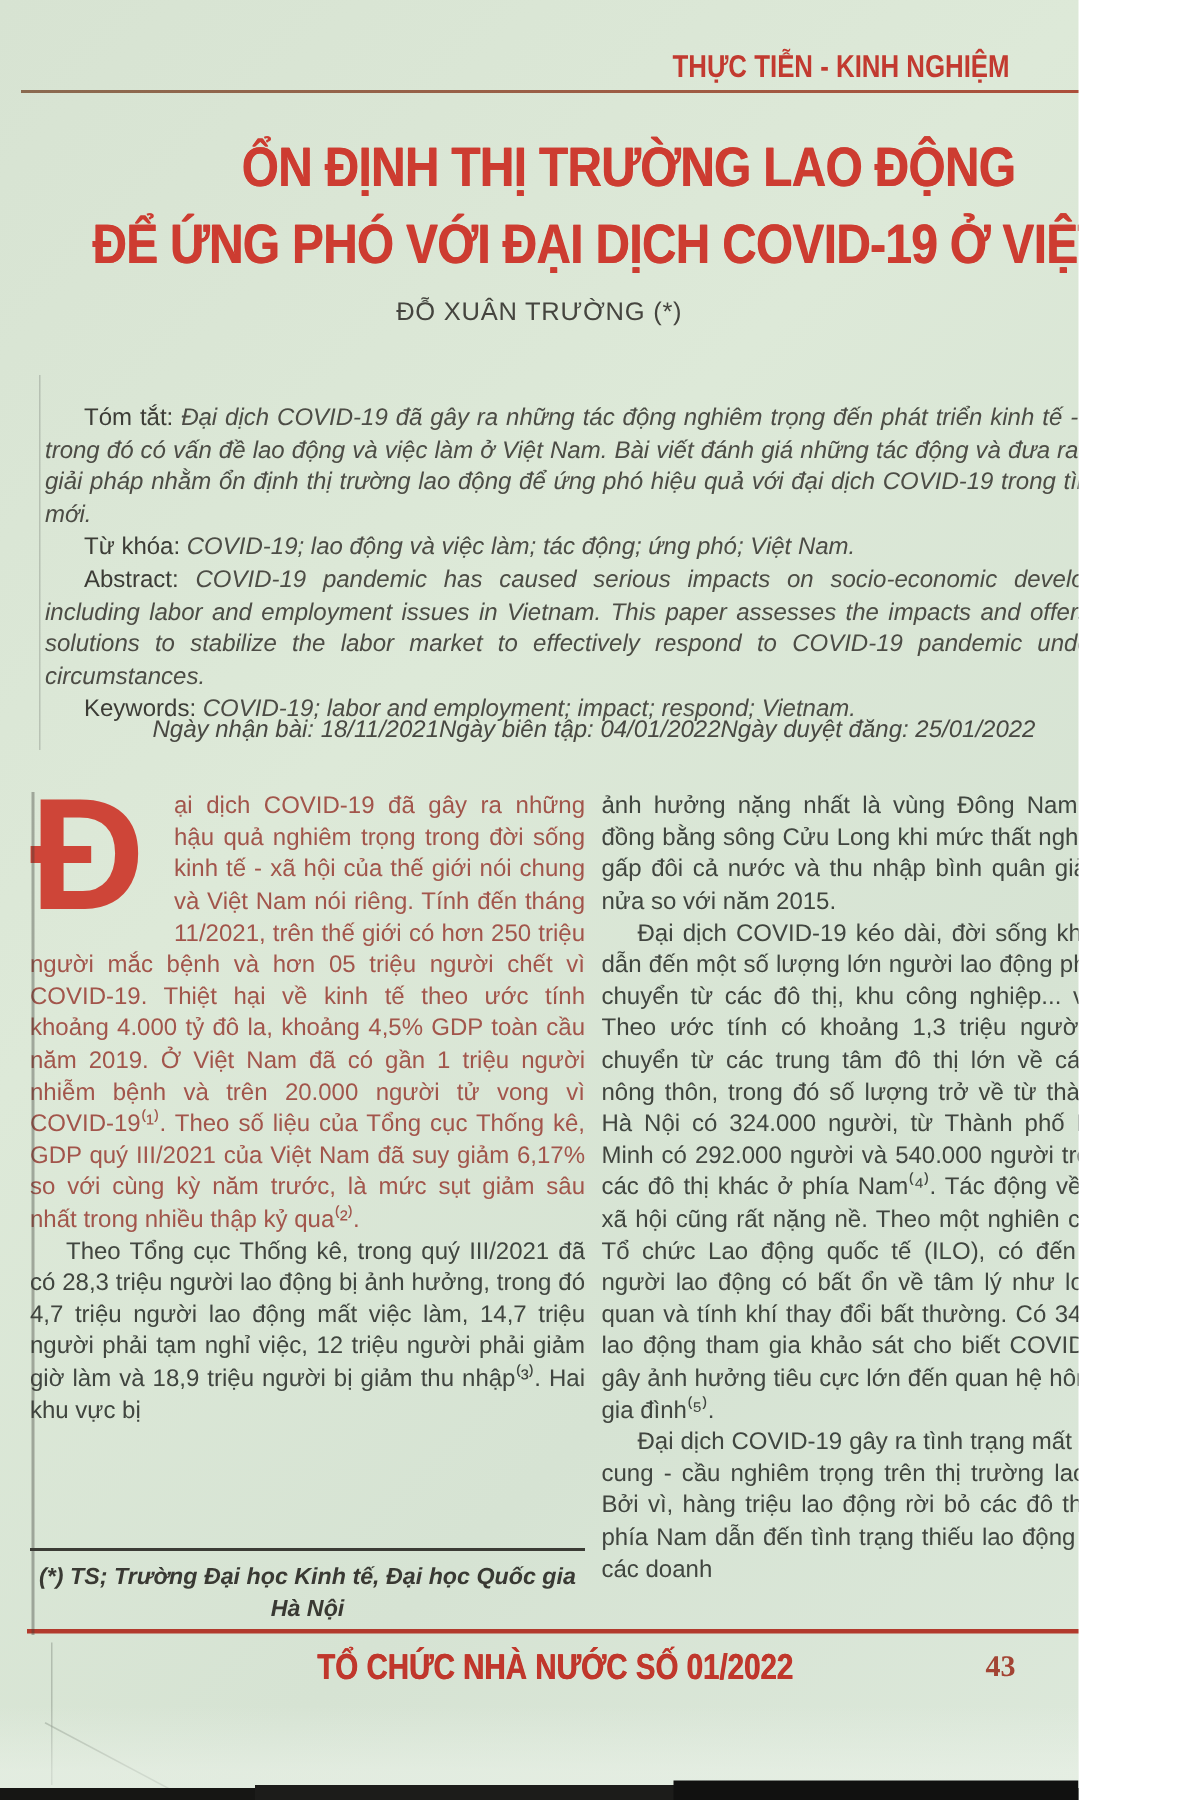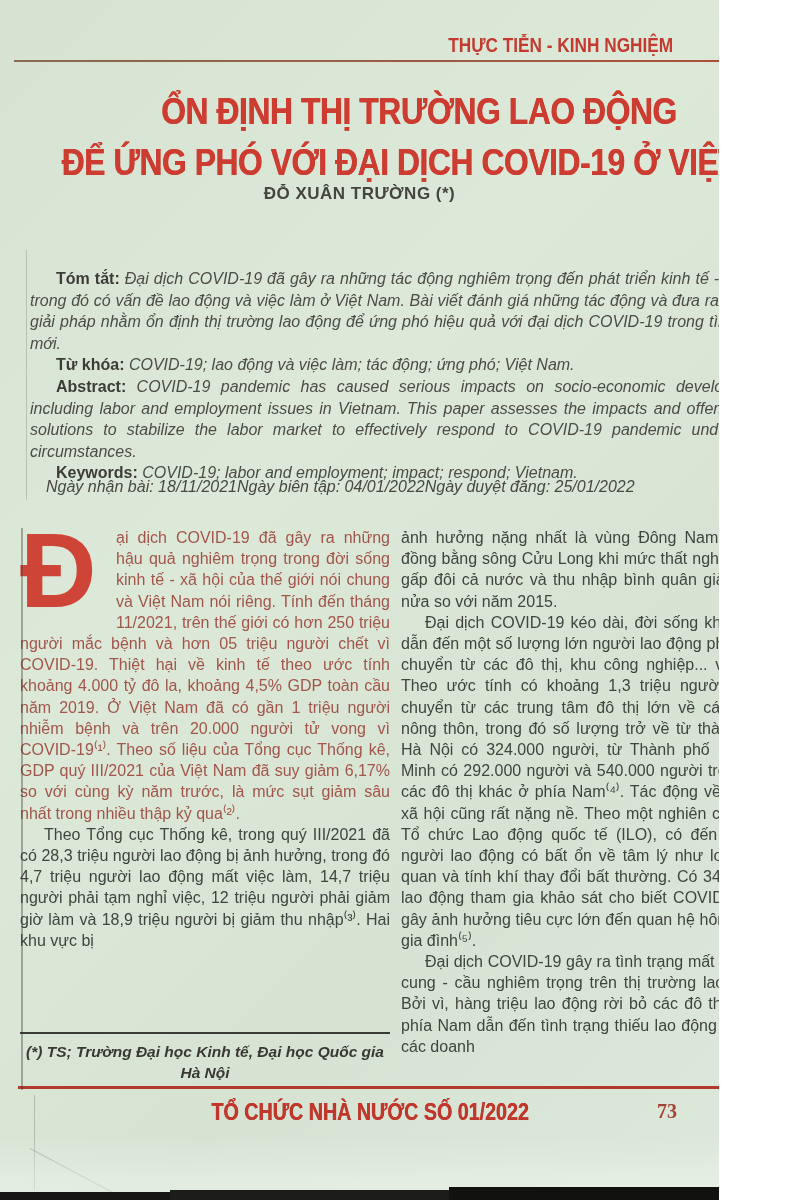--- a/index.html
+++ b/index.html
@@ -25,8 +25,8 @@
   .title-line{display:inline-block;font-weight:bold;font-size:37px;line-height:51px;
     letter-spacing:-0.5px;transform:scaleX(0.86);transform-origin:center;white-space:nowrap;
     text-shadow:0.5px 0 0 #cd3c31;}
-  .author{position:absolute;top:184px;left:0;width:100%;text-align:center;
-    font-weight:bold;font-size:17px;color:#45453f;letter-spacing:0.5px;}
+  .author{position:absolute;top:198px;left:0;width:100%;text-align:center;
+    font-weight:normal;font-size:17px;color:#45453f;letter-spacing:0.5px;}
   
   .abstract{position:absolute;top:268px;left:30px;width:742px;
     font-size:16px;line-height:21.6px;color:#4c4c45;text-align:justify;}

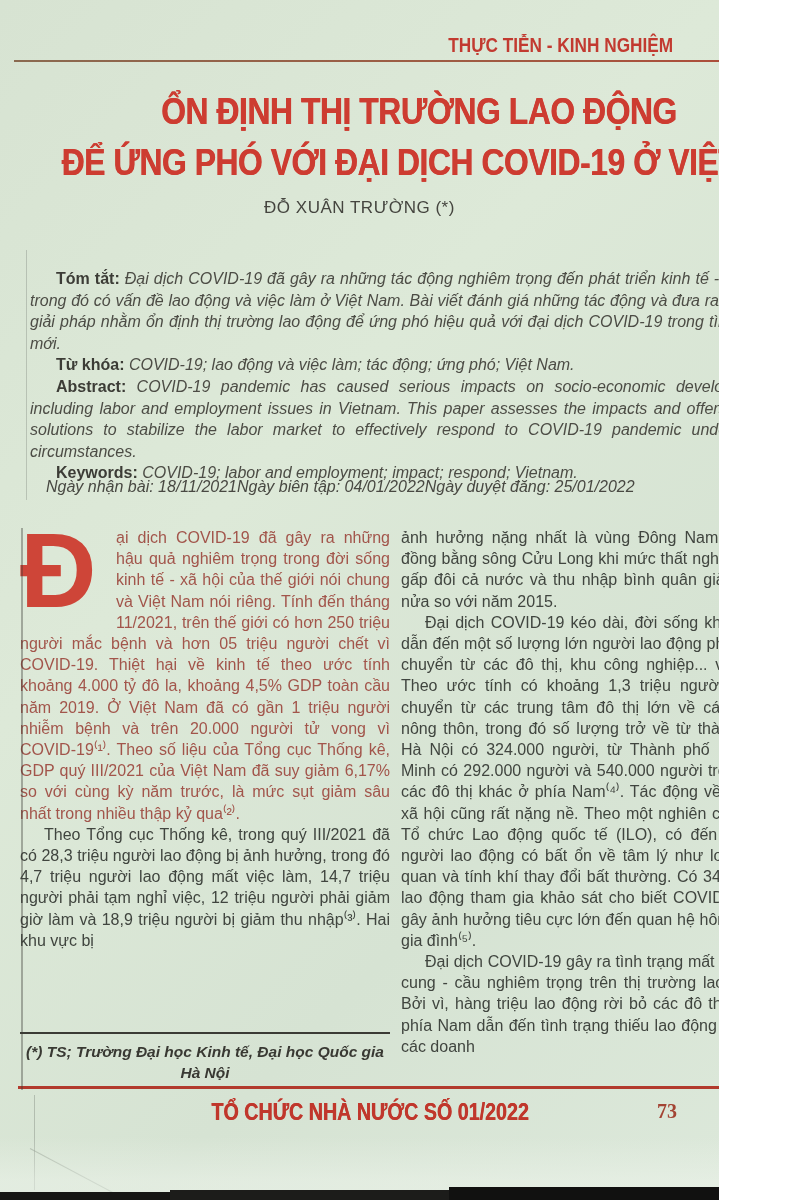--- a/index.html
+++ b/index.html
@@ -31,7 +31,7 @@
   .abstract{position:absolute;top:268px;left:30px;width:742px;
     font-size:16px;line-height:21.6px;color:#4c4c45;text-align:justify;}
   .abstract p{margin:0;text-indent:26px;font-style:italic;}
-  .abstract .lbl{font-style:normal;font-weight:bold;color:#3c3c36;}
+  .abstract .lbl{font-style:normal;font-weight:normal;color:#3c3c36;}
   .dates{position:absolute;top:478px;left:46px;width:700px;display:flex;
     justify-content:flex-start;font-style:italic;font-size:16px;color:#484842;white-space:nowrap;}
   

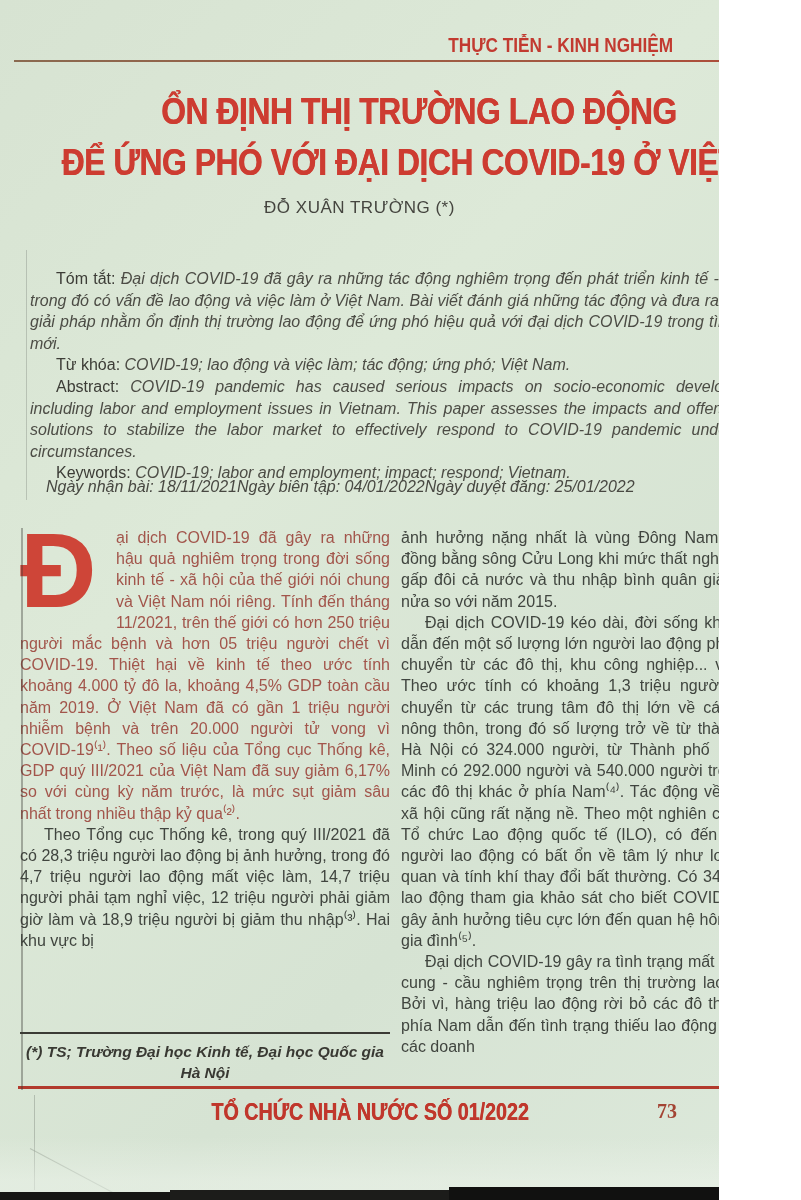--- a/index.html
+++ b/index.html
@@ -33,7 +33,7 @@
   .abstract p{margin:0;text-indent:26px;font-style:italic;}
   .abstract .lbl{font-style:normal;font-weight:normal;color:#3c3c36;}
   .dates{position:absolute;top:478px;left:46px;width:700px;display:flex;
-    justify-content:flex-start;font-style:italic;font-size:16px;color:#484842;white-space:nowrap;}
+    justify-content:center;font-style:italic;font-size:16px;color:#484842;white-space:nowrap;}
   
   .body-cols{position:absolute;top:527px;left:20px;width:751px;height:556px;
     display:flex;gap:11px;font-size:16px;line-height:21.2px;text-align:justify;}

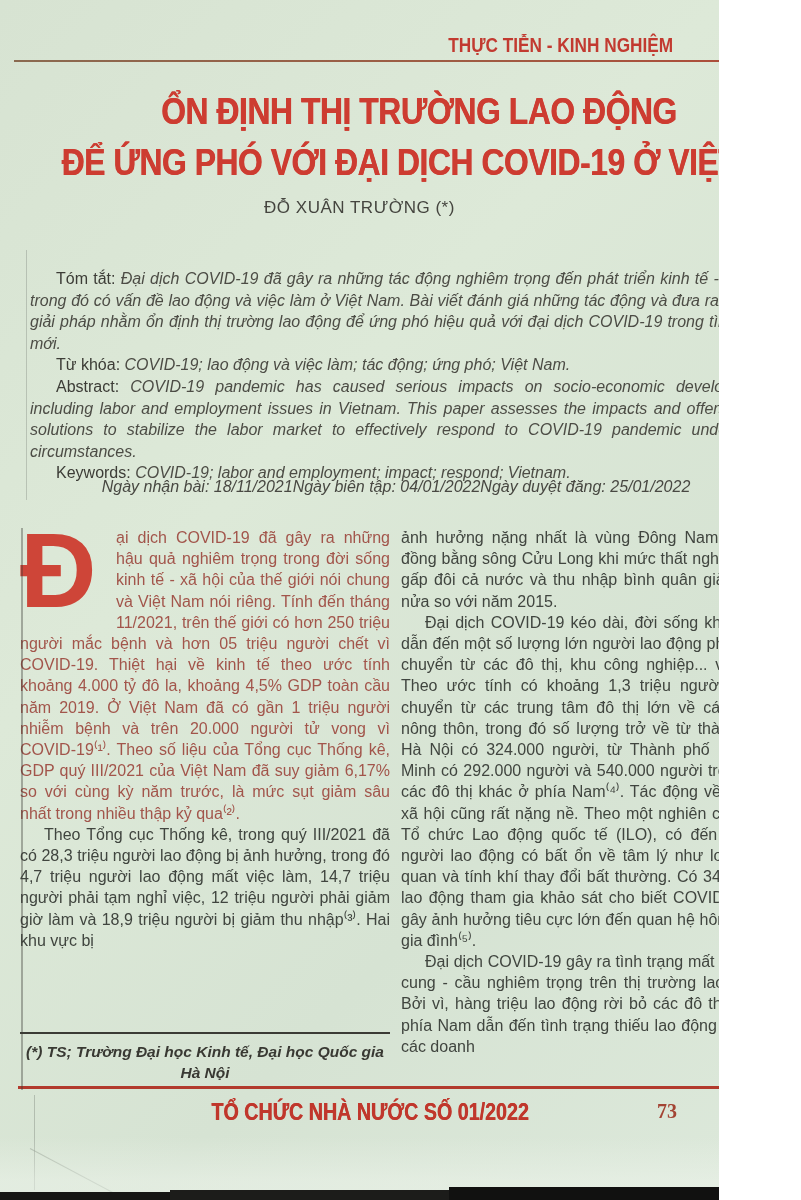--- a/index.html
+++ b/index.html
@@ -113,7 +113,7 @@
 
   <div class="footer-rule"></div>
   <div class="footer-journal">TỔ CHỨC NHÀ NƯỚC SỐ 01/2022</div>
-  <div class="footer-page">73</div>
+  <div class="footer-page">43</div>
 
   <div class="crease-right"></div>
   <div class="crease-left-body"></div>

